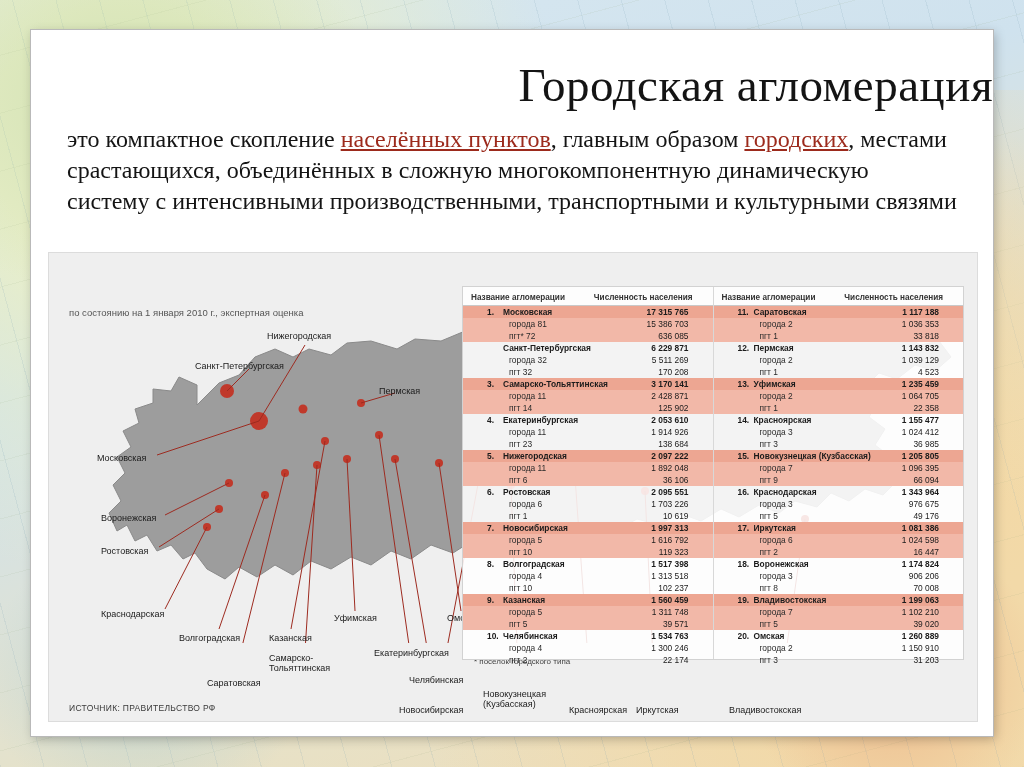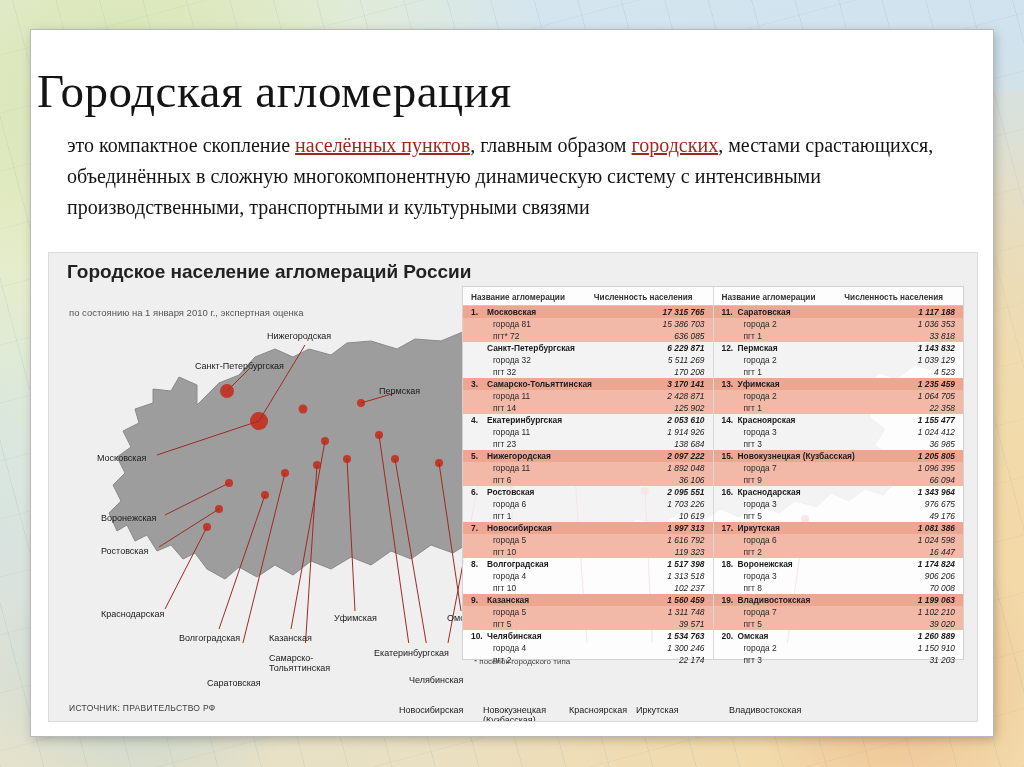--- a/index.html
+++ b/index.html
@@ -41,8 +41,8 @@
   .slide-inner{position:absolute;inset:0;}
 
   h1.title{
-    margin:6px;padding:28px 16px 6px 0;
-    text-align:left;
+    margin:0;padding:28px 0 6px 0;
+    text-align:right;
     font-size:47px;font-weight:400;
     letter-spacing:.5px;
     color:#141414;

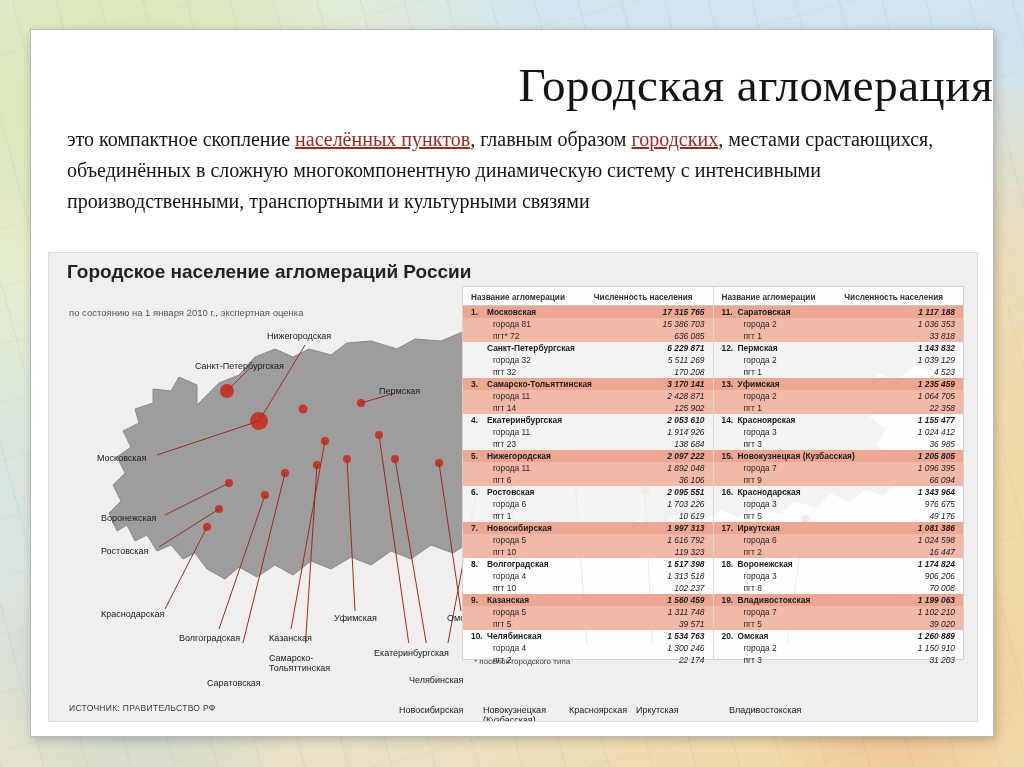--- a/index.html
+++ b/index.html
@@ -49,7 +49,7 @@
   }
   .lead{
     margin:6px 36px 0 36px;
-    font-size:20px;line-height:31px;
+    font-size:24px;line-height:31px;
     color:#141414;
     text-align:left;
   }

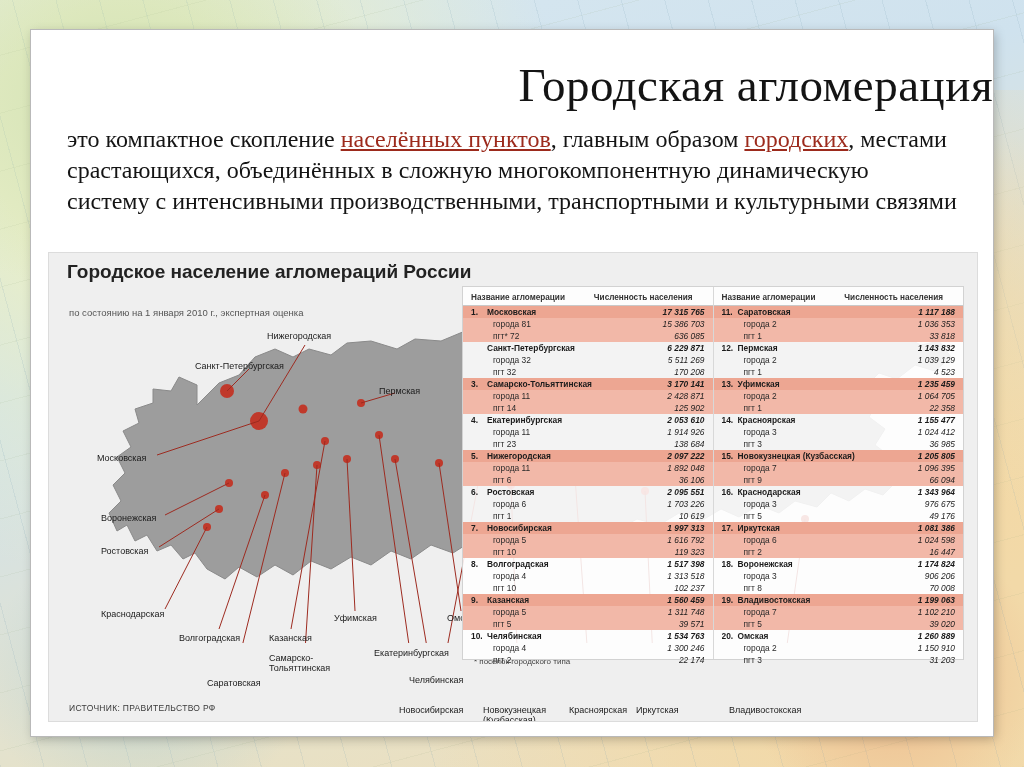--- a/index.html
+++ b/index.html
@@ -145,7 +145,6 @@
 
     <div class="figure">
 
-      <div class="fig-title">Городское население агломераций России</div>
       <div class="fig-sub">по состоянию на 1 января 2010 г., экспертная оценка</div>
       <div class="fig-src">ИСТОЧНИК: ПРАВИТЕЛЬСТВО РФ</div>
       <div class="fig-note">* поселок городского типа</div>

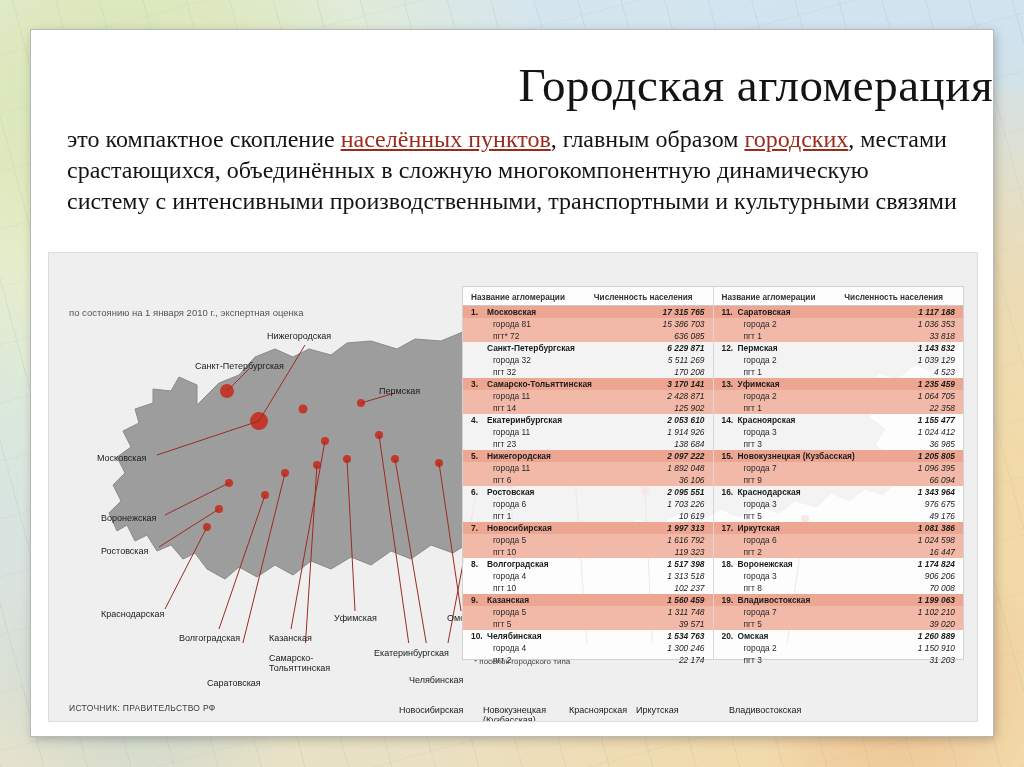--- a/index.html
+++ b/index.html
@@ -114,7 +114,7 @@
   .grp{padding:0;}
   .row{
     display:flex;justify-content:space-between;
-    padding:1px 8px;font-size:8.4px;color:#1b1b1b;
+    padding:1px 24px;font-size:8.4px;color:#1b1b1b;
   }
   .row.head{font-weight:bold;}
   .row .nm{white-space:nowrap;overflow:hidden;}

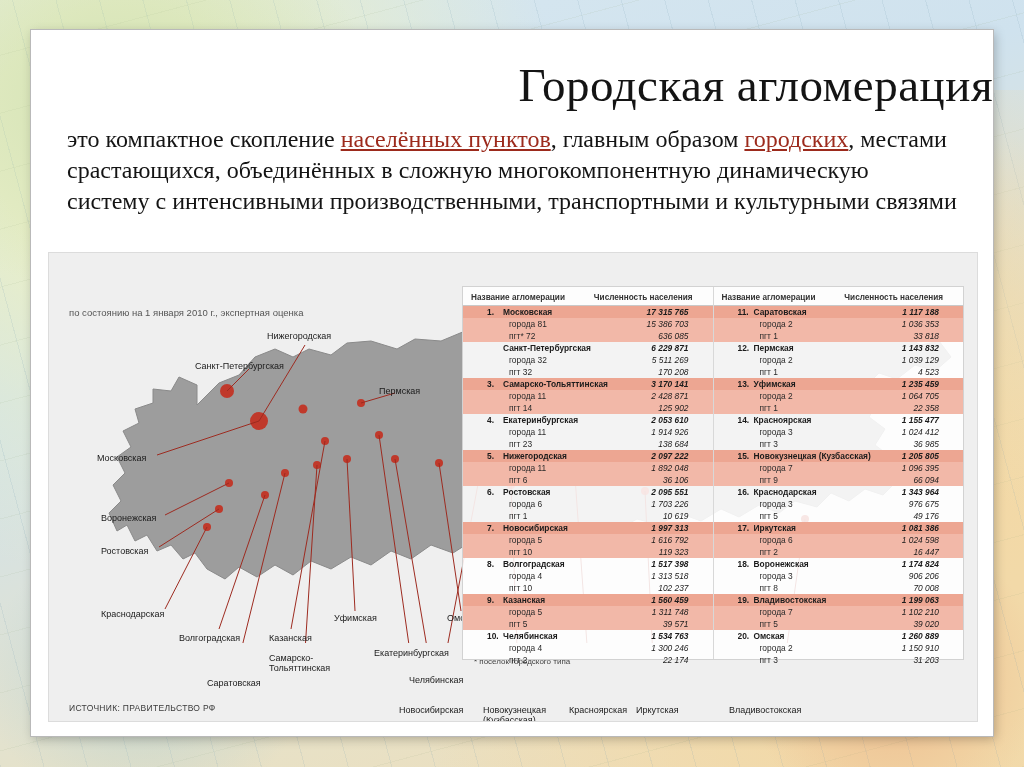--- a/index.html
+++ b/index.html
@@ -118,7 +118,7 @@
   }
   .row.head{font-weight:bold;}
   .row .nm{white-space:nowrap;overflow:hidden;}
-  .row .vl{font-variant-numeric:tabular-nums;text-align:left;font-style:italic;}
+  .row .vl{font-variant-numeric:tabular-nums;text-align:left;}
   .grp.hl{background:#f2b8a8;}
   .grp.hl .row.head{background:#eda692;}
   .sub .nm{padding-left:22px;color:#2a2a2a;}

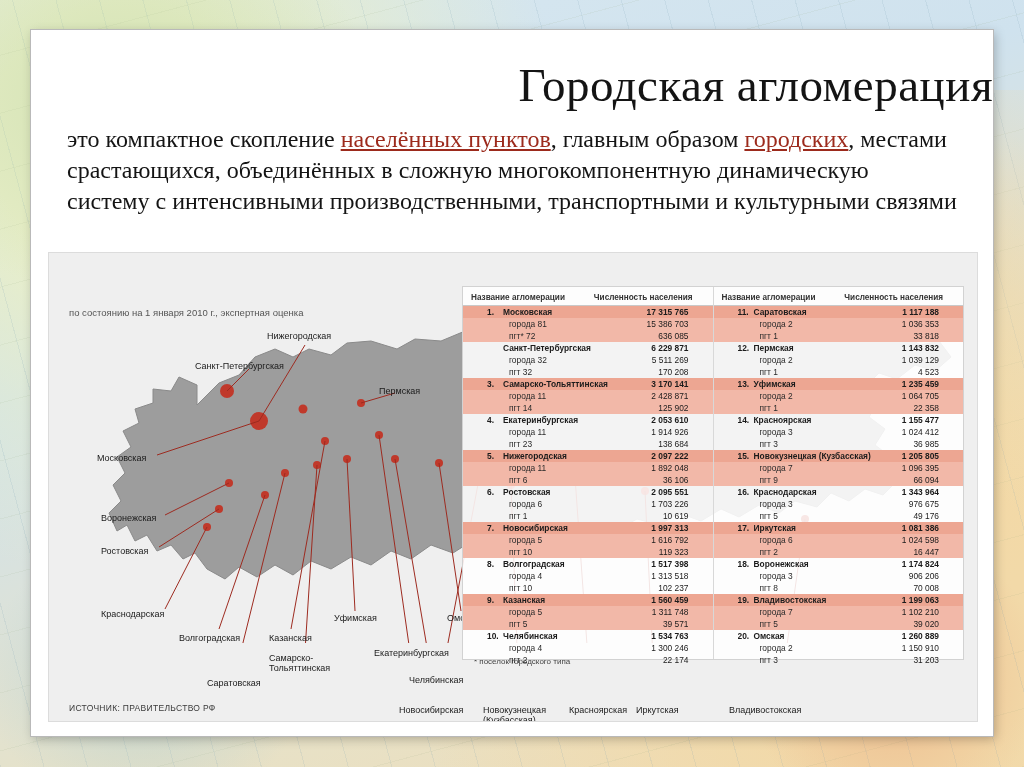--- a/index.html
+++ b/index.html
@@ -258,7 +258,7 @@
             <div class="mlabel" style="left: 320px; top: 392px;">
               <div>Новосибирская</div>
             </div>
-            <div class="mlabel two" style="left: 404px; top: 392px;">
+            <div class="mlabel two" style="left: 404px; top: 376px;">
               <div>Новокузнецкая</div>
               <div>(Кузбасская)</div>
             </div>

